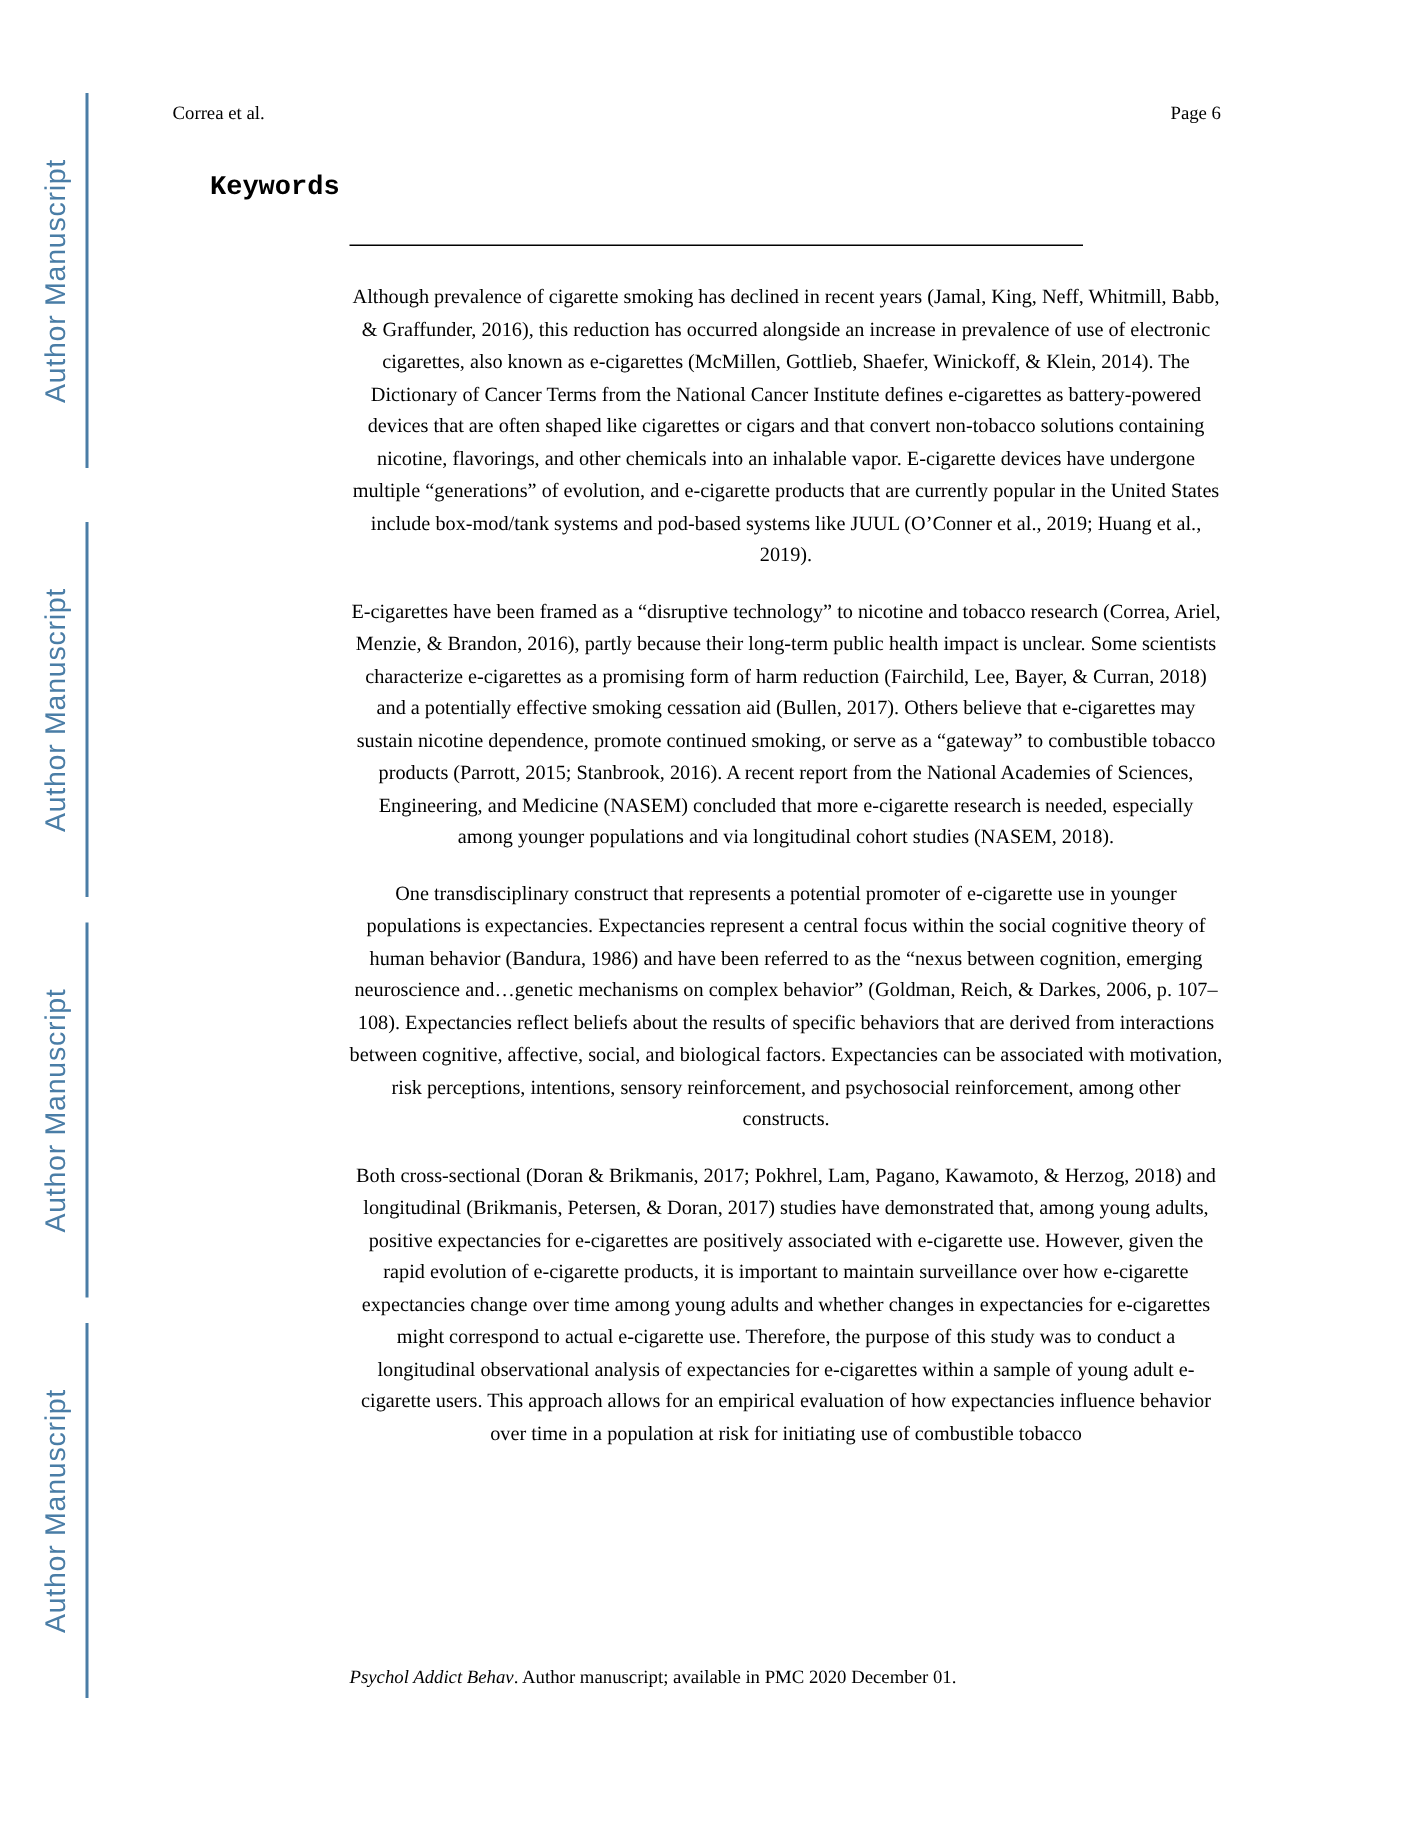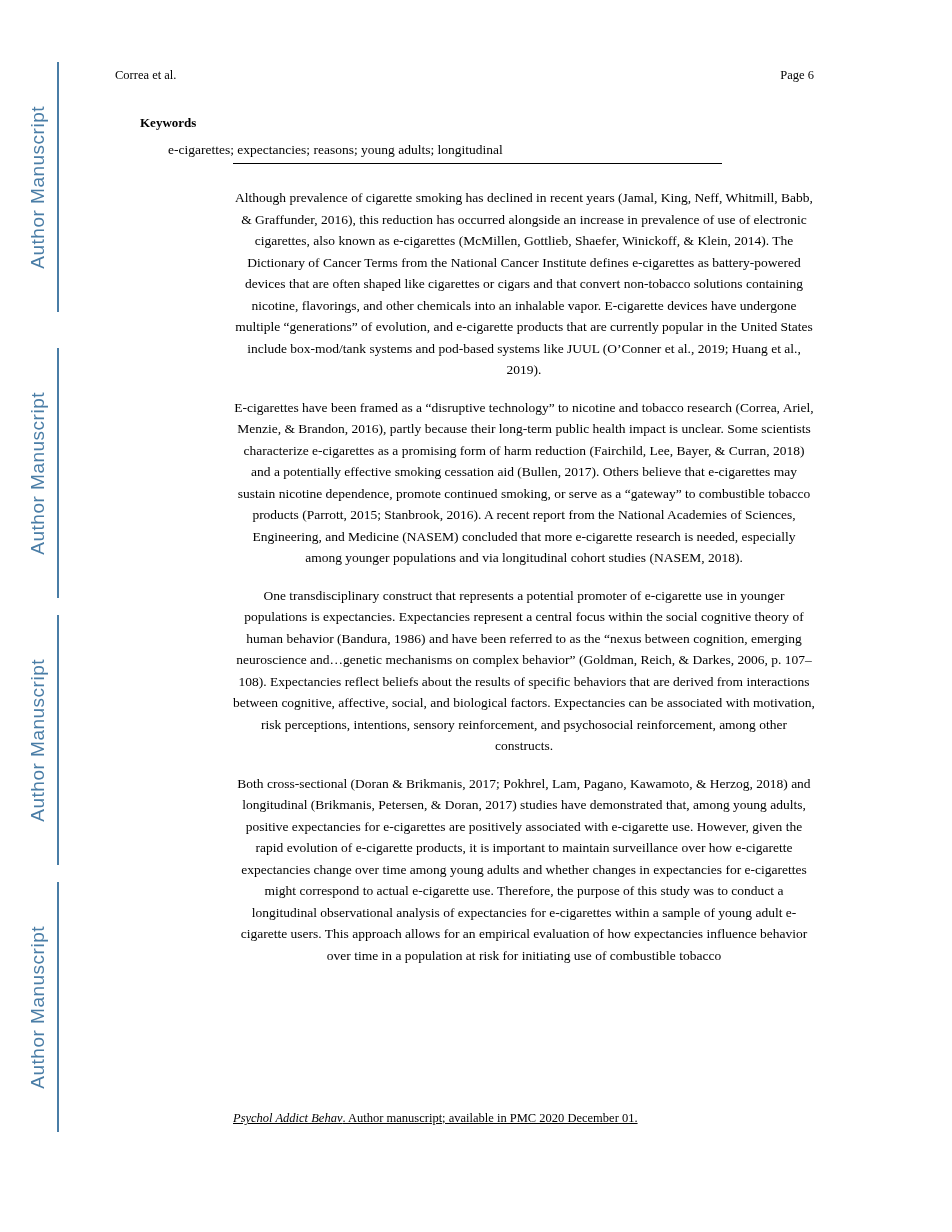--- a/index.html
+++ b/index.html
@@ -57,9 +57,9 @@
     position: absolute;
     top: 115px;
     left: 140px;
-    font-family: Liberation Serif, serif;
+    font-family: Liberation Mono, monospace;
     font-weight: bold;
-    font-size: 13px;
+    font-size: 18px;
   }
   .kw-text {
     position: absolute;

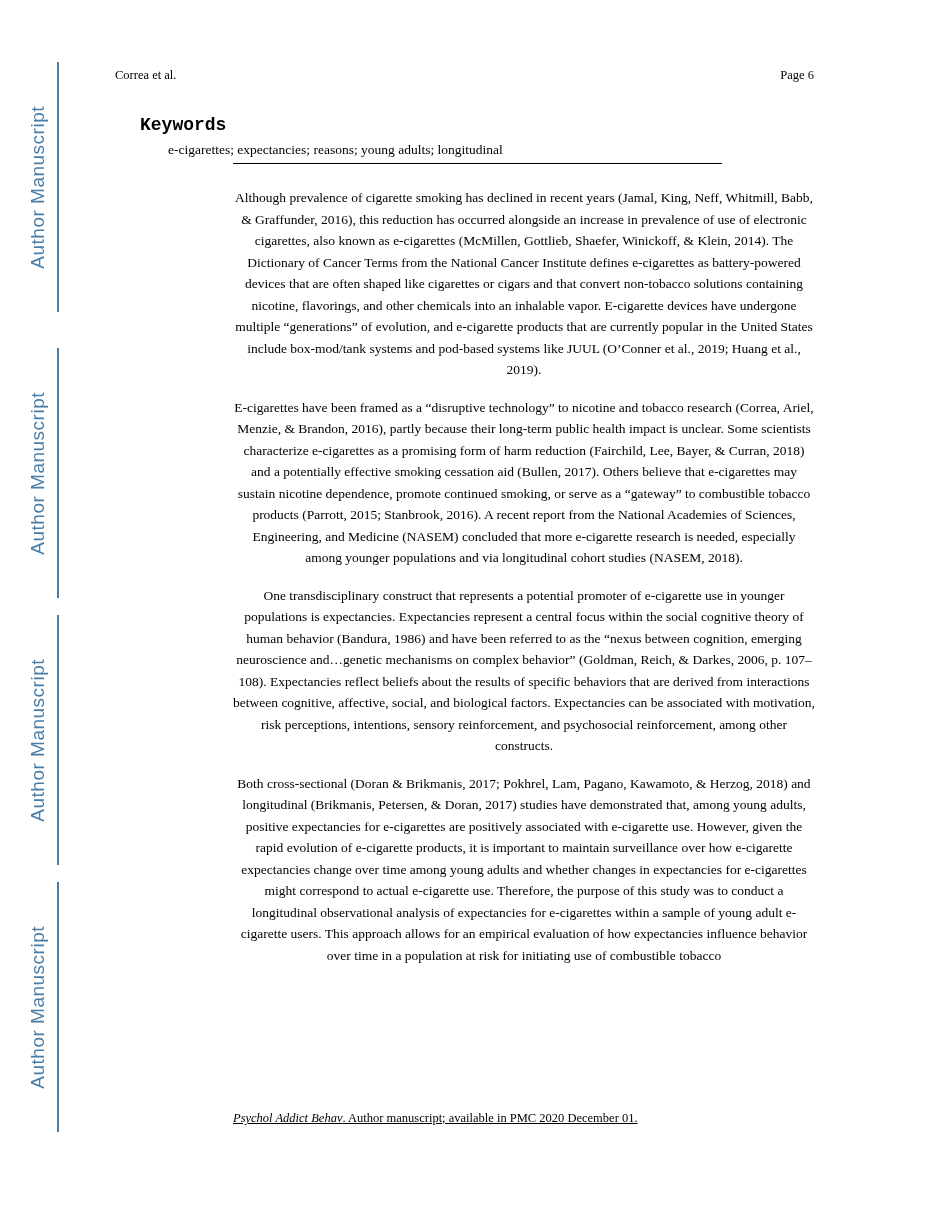--- a/index.html
+++ b/index.html
@@ -126,7 +126,6 @@
   </div>
 
   <div class="kw-heading">Keywords</div>
-  <div class="kw-text">e-cigarettes; expectancies; reasons; young adults; longitudinal</div>
   <div class="kw-rule"></div>
 
   <div class="body-text">

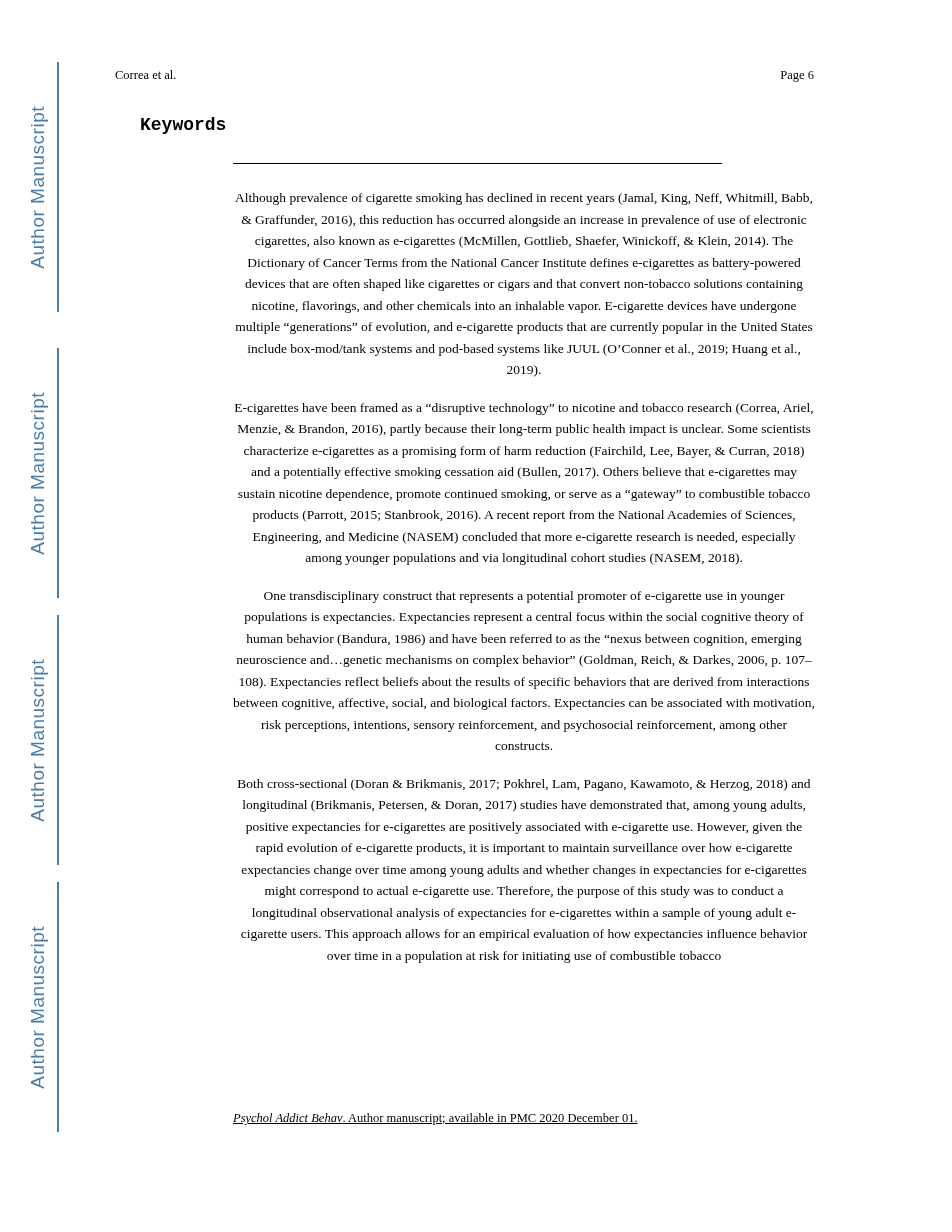--- a/index.html
+++ b/index.html
@@ -94,7 +94,6 @@
     top: 1111px;
     left: 233px;
     font-size: 12.5px;
-    text-decoration: underline;
   }
   .footer .journal { font-style: italic; }
 </style>

